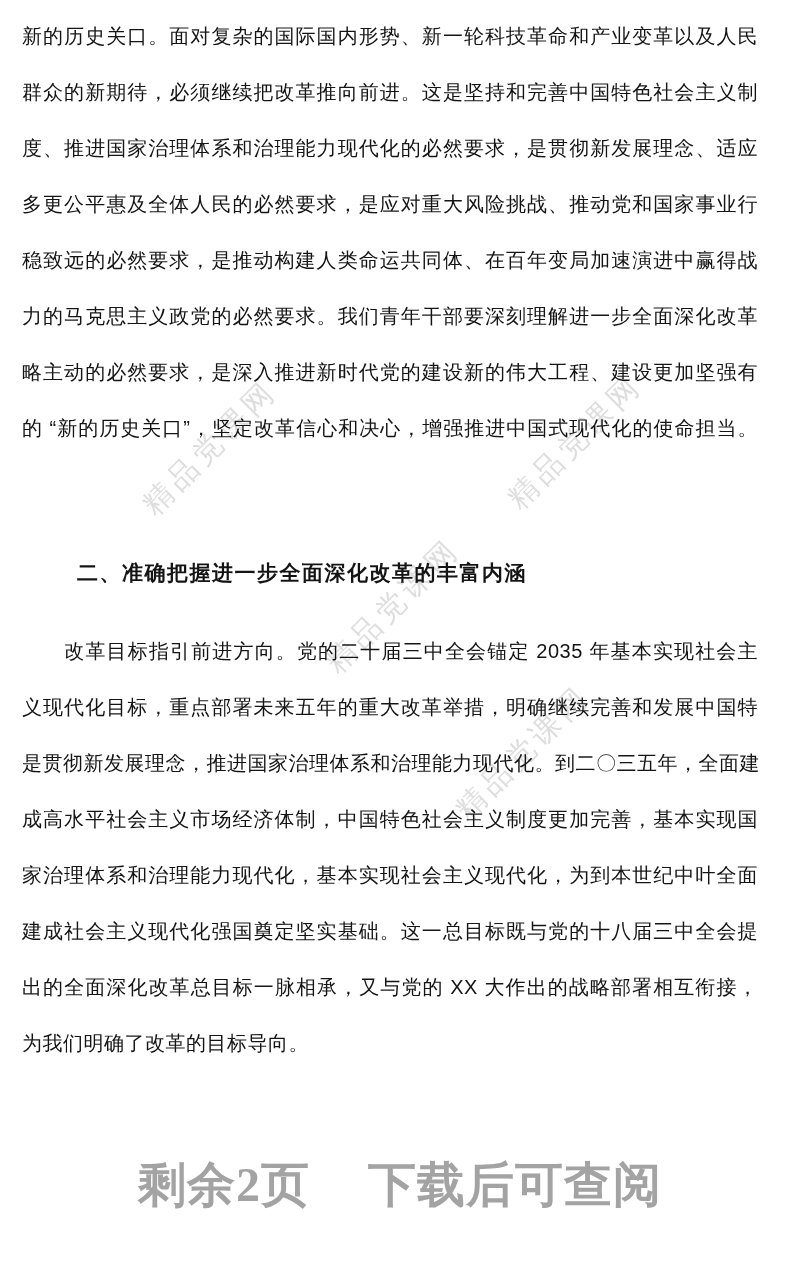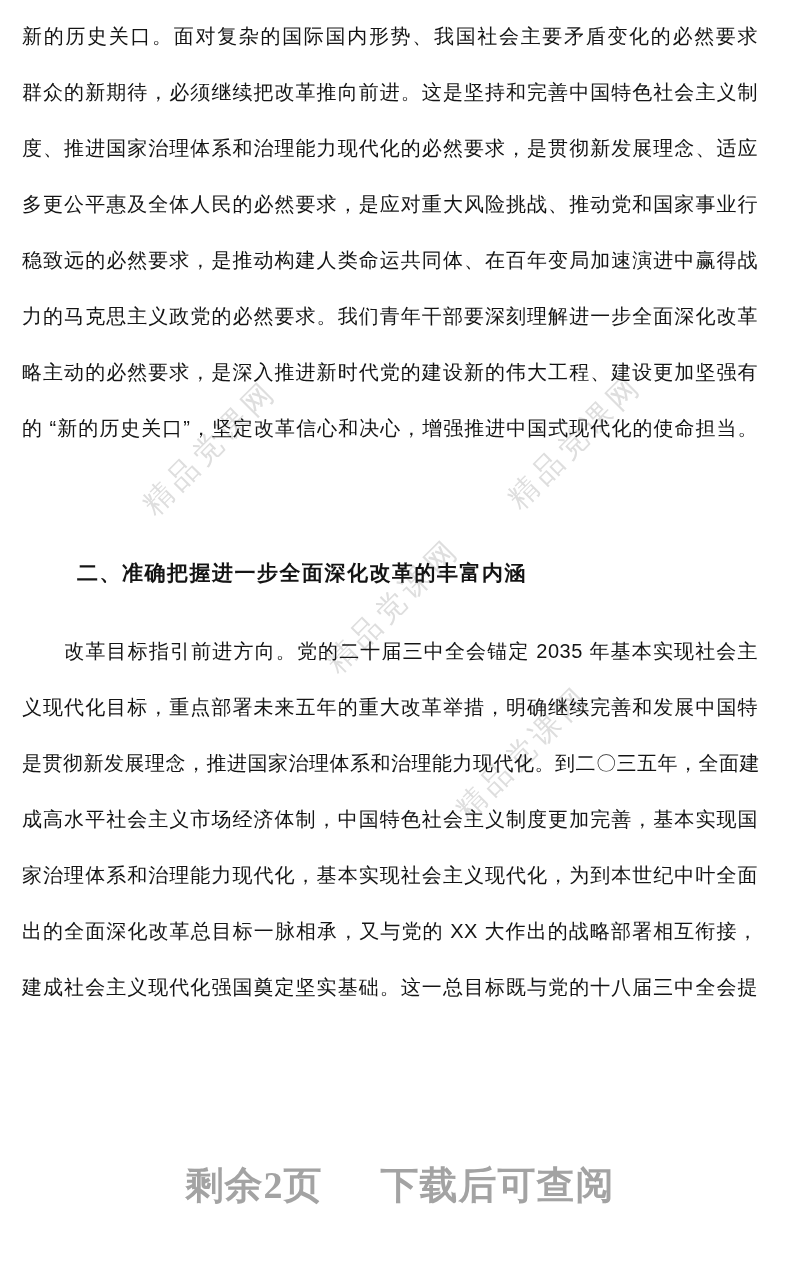--- a/index.html
+++ b/index.html
@@ -80,7 +80,7 @@
     </div>
 
   <div class="para para-1">
-      <div class="line">新的历史关口。面对复杂的国际国内形势、我国社会主要矛盾变化的必然要求</div>
+      <div class="line">新的历史关口。面对复杂的国际国内形势、新一轮科技革命和产业变革以及人民</div>
       <div class="line">群众的新期待，必须继续把改革推向前进。这是坚持和完善中国特色社会主义制</div>
       <div class="line">度、推进国家治理体系和治理能力现代化的必然要求，是贯彻新发展理念、适应</div>
       <div class="line">多更公平惠及全体人民的必然要求，是应对重大风险挑战、推动党和国家事业行</div>

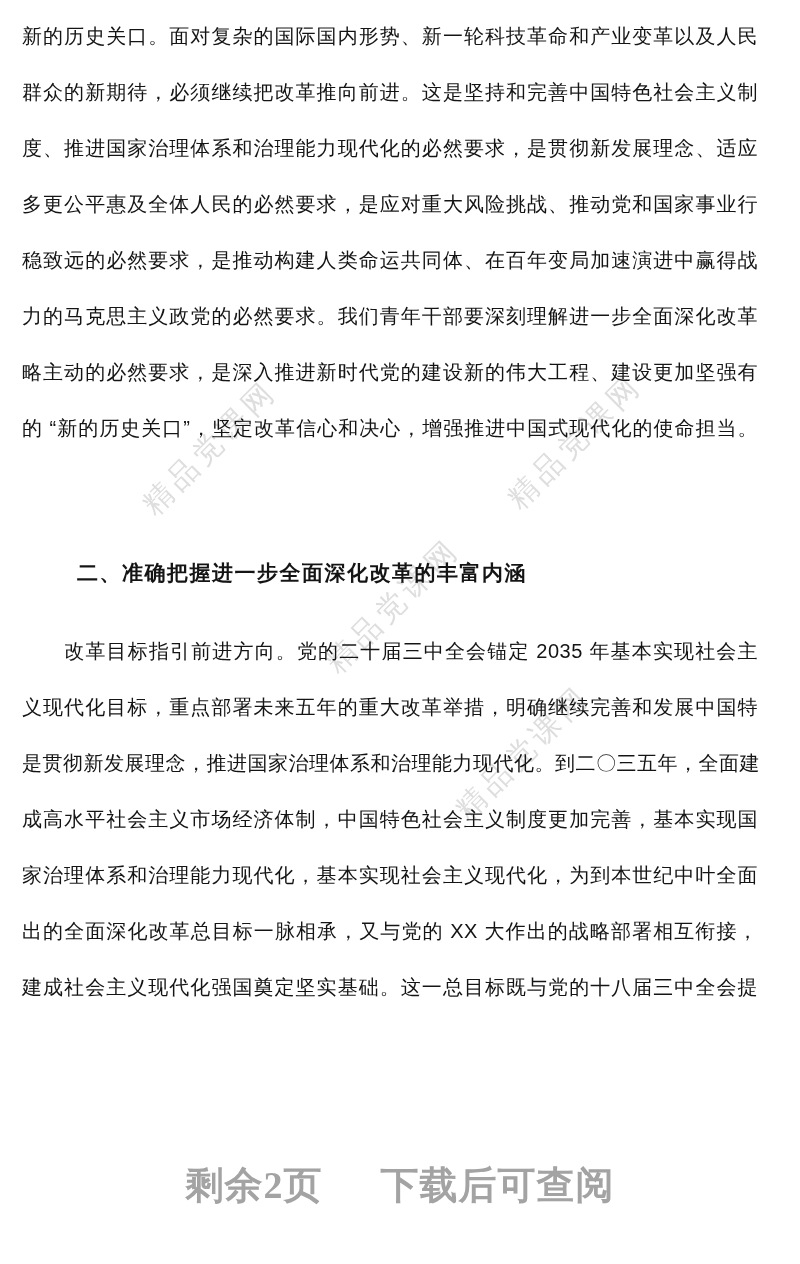--- a/index.html
+++ b/index.html
@@ -98,8 +98,8 @@
       <div class="line">是贯彻新发展理念，推进国家治理体系和治理能力现代化。到二〇三五年，全面建</div>
       <div class="line">成高水平社会主义市场经济体制，中国特色社会主义制度更加完善，基本实现国</div>
       <div class="line">家治理体系和治理能力现代化，基本实现社会主义现代化，为到本世纪中叶全面</div>
+      <div class="line">建成社会主义现代化强国奠定坚实基础。这一总目标既与党的十八届三中全会提</div>
       <div class="line">出的全面深化改革总目标一脉相承，又与党的 XX 大作出的战略部署相互衔接，</div>
-      <div class="line">建成社会主义现代化强国奠定坚实基础。这一总目标既与党的十八届三中全会提</div>
     </div>
 
   <div class="promo">

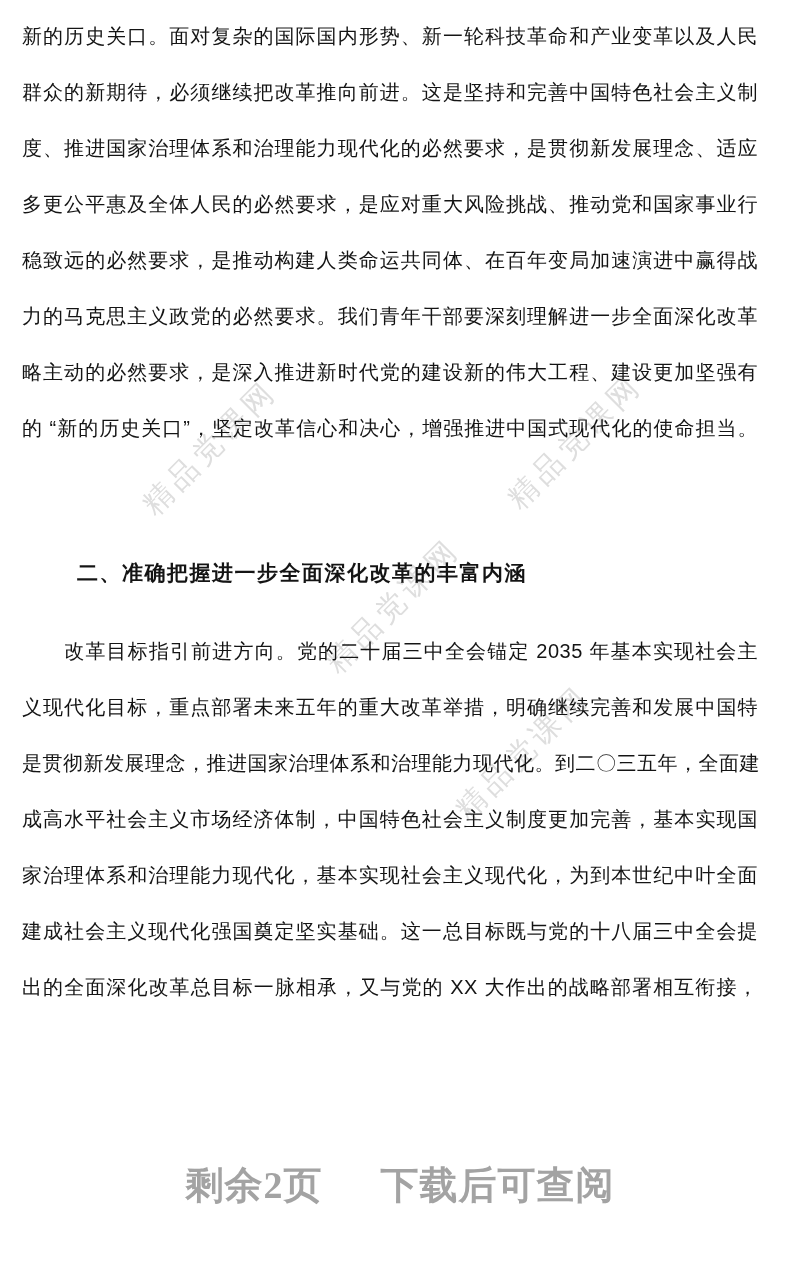--- a/index.html
+++ b/index.html
@@ -100,6 +100,7 @@
       <div class="line">家治理体系和治理能力现代化，基本实现社会主义现代化，为到本世纪中叶全面</div>
       <div class="line">建成社会主义现代化强国奠定坚实基础。这一总目标既与党的十八届三中全会提</div>
       <div class="line">出的全面深化改革总目标一脉相承，又与党的 XX 大作出的战略部署相互衔接，</div>
+      <div class="line last-line">为我们明确了改革的目标导向。</div>
     </div>
 
   <div class="promo">

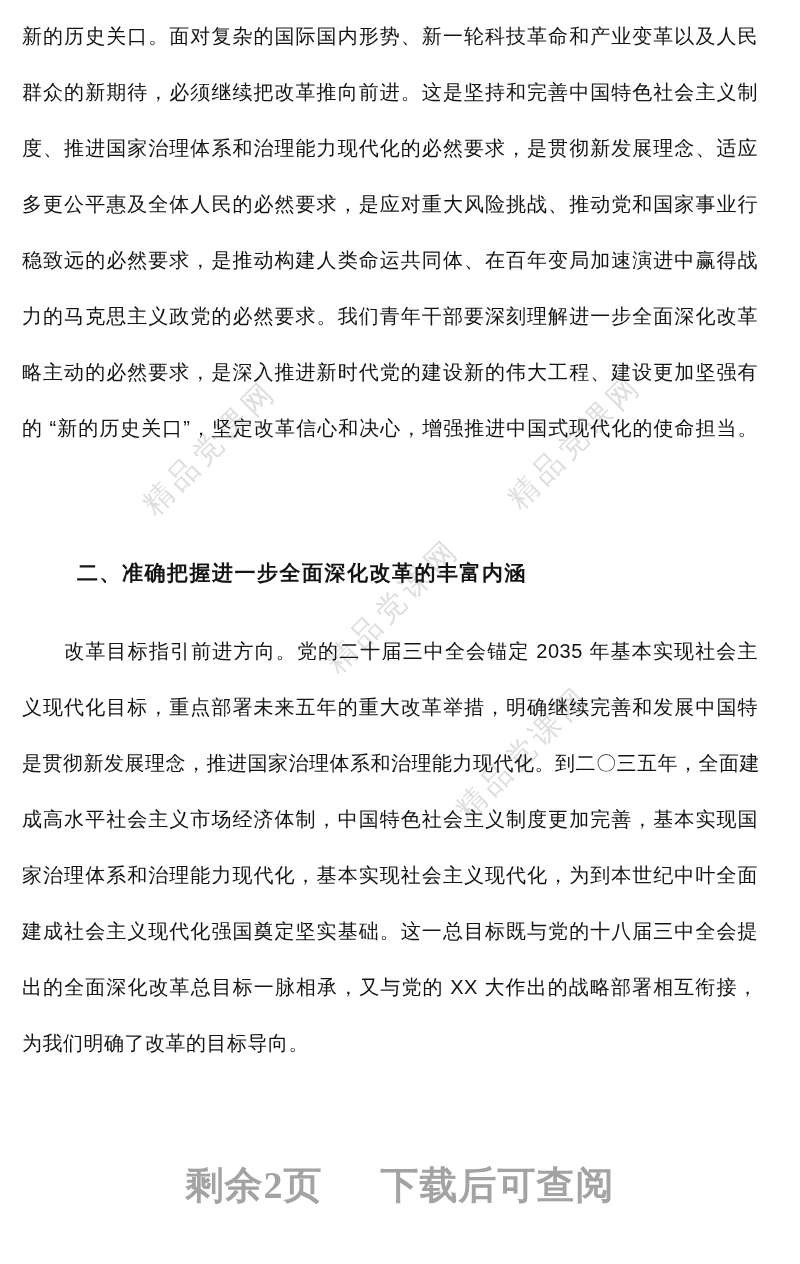--- a/index.html
+++ b/index.html
@@ -60,7 +60,7 @@
     text-align:center;
     font-family:"Liberation Serif","DejaVu Serif",serif;
     font-weight:700;
-    font-size:38px;
+    font-size:48px;
     letter-spacing:1px;
     color:var(--promo-color,#a3a3a3);
     white-space:nowrap;

